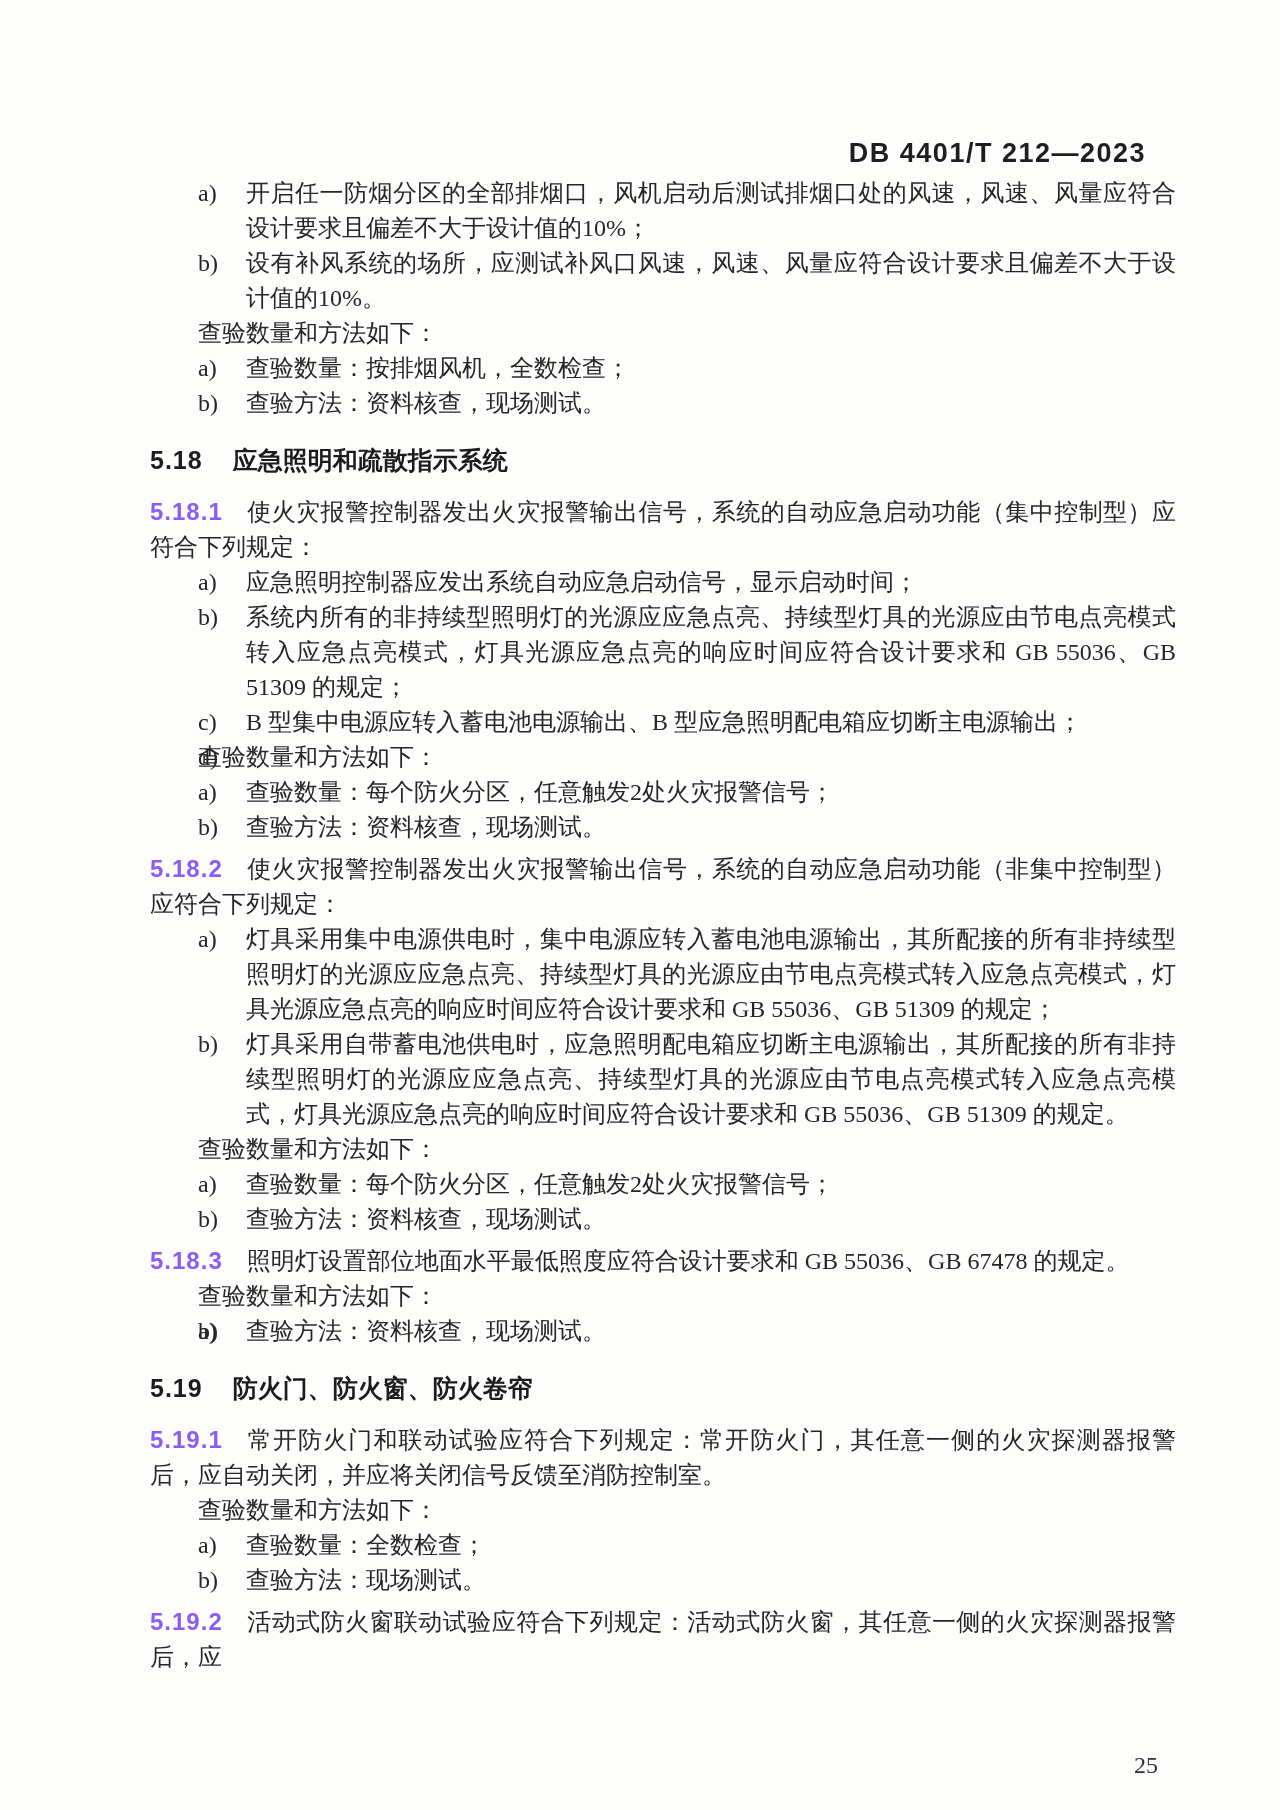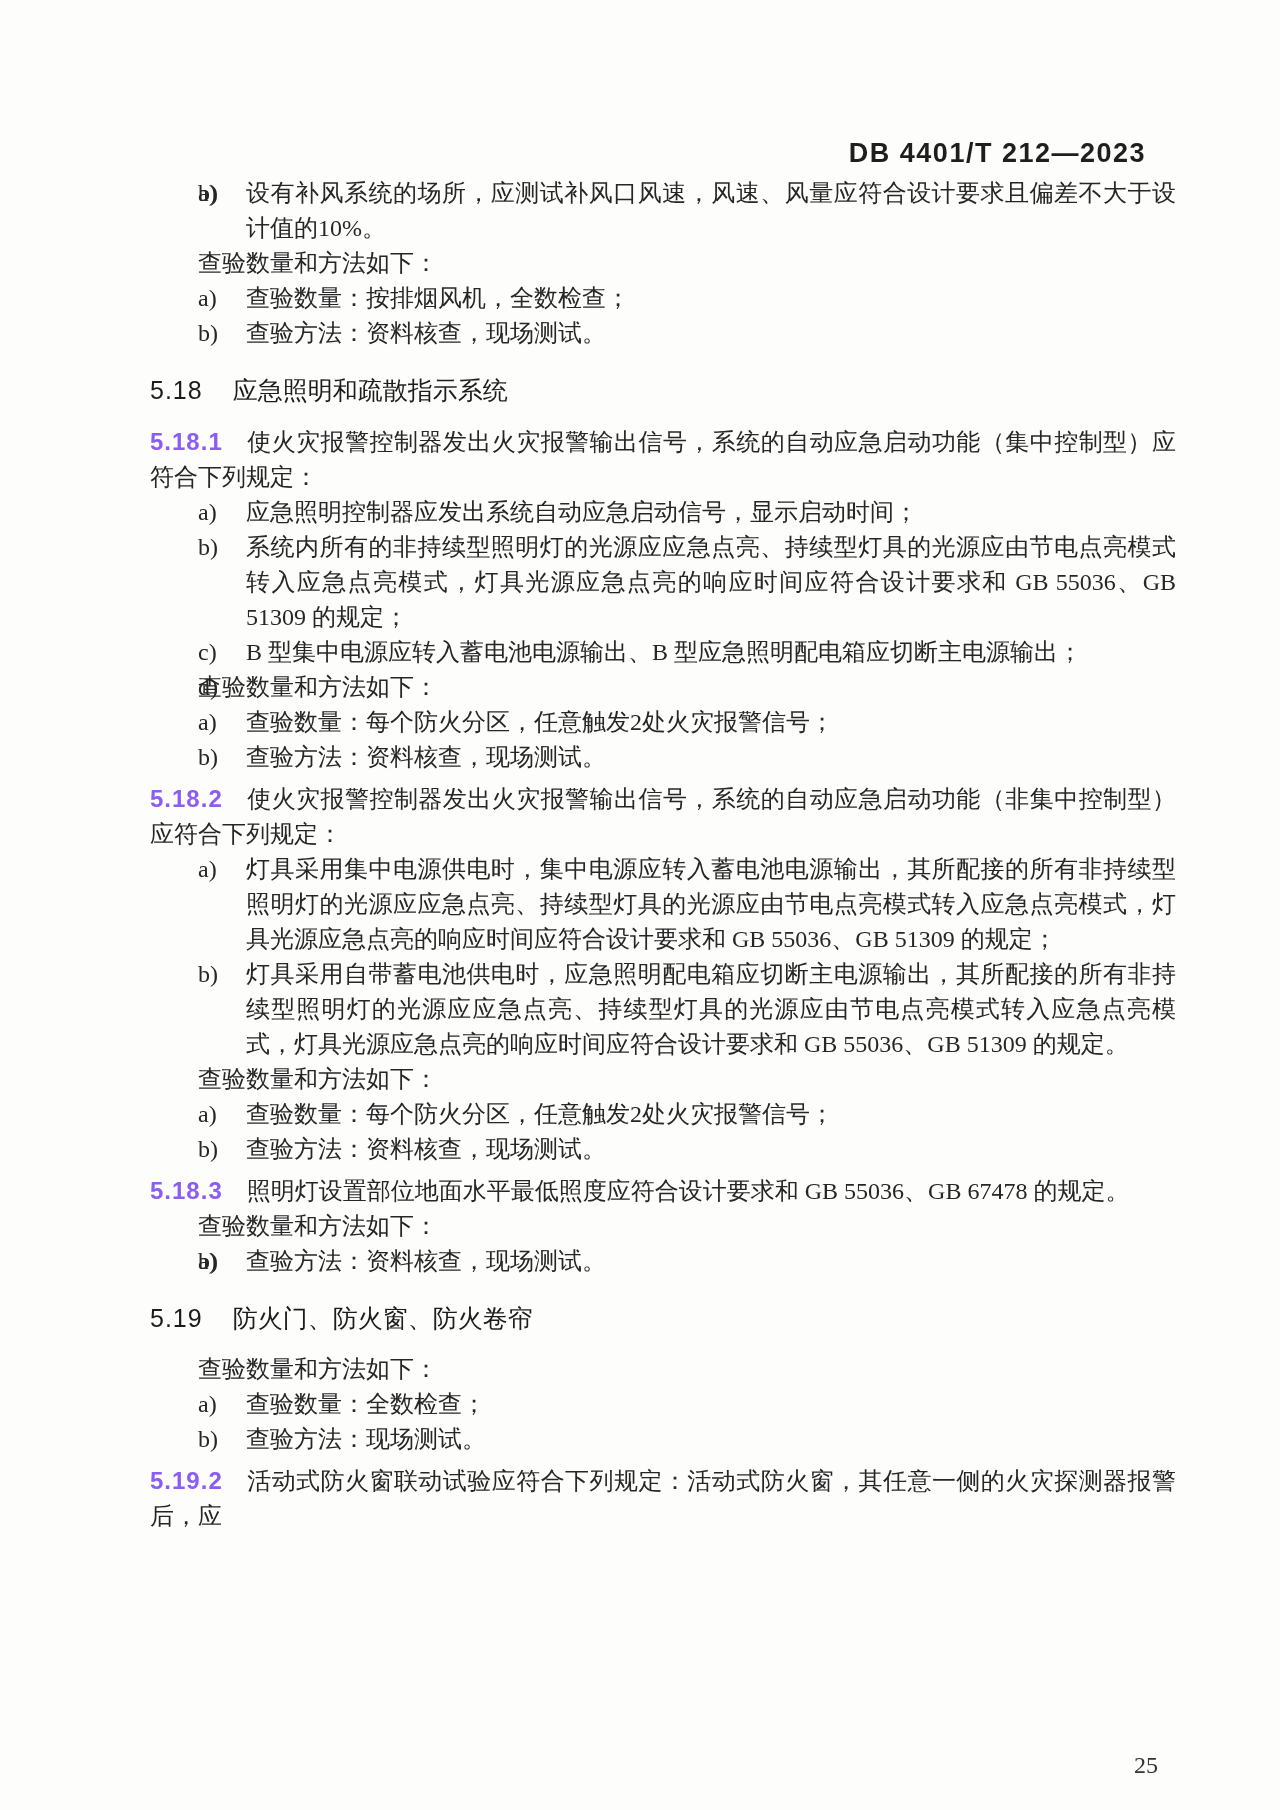--- a/index.html
+++ b/index.html
@@ -87,7 +87,7 @@
   <div class="running-header">DB 4401/T 212—2023</div>
 
   <main class="content" id="blocks">
-      <div class="list-item"><span class="li-label">a)</span></div>
+      <div class="list-item"><span class="li-label">a)</span><span class="li-text">开启任一防烟分区的全部排烟口，风机启动后测试排烟口处的风速，风速、风量应符合设计要求且偏差不大于设计值的10%；</span></div>
       <div class="list-item"><span class="li-label">b)</span><span class="li-text">设有补风系统的场所，应测试补风口风速，风速、风量应符合设计要求且偏差不大于设计值的10%。</span></div>
       <div class="para">查验数量和方法如下：</div>
       <div class="list-item"><span class="li-label">a)</span><span class="li-text">查验数量：按排烟风机，全数检查；</span></div>

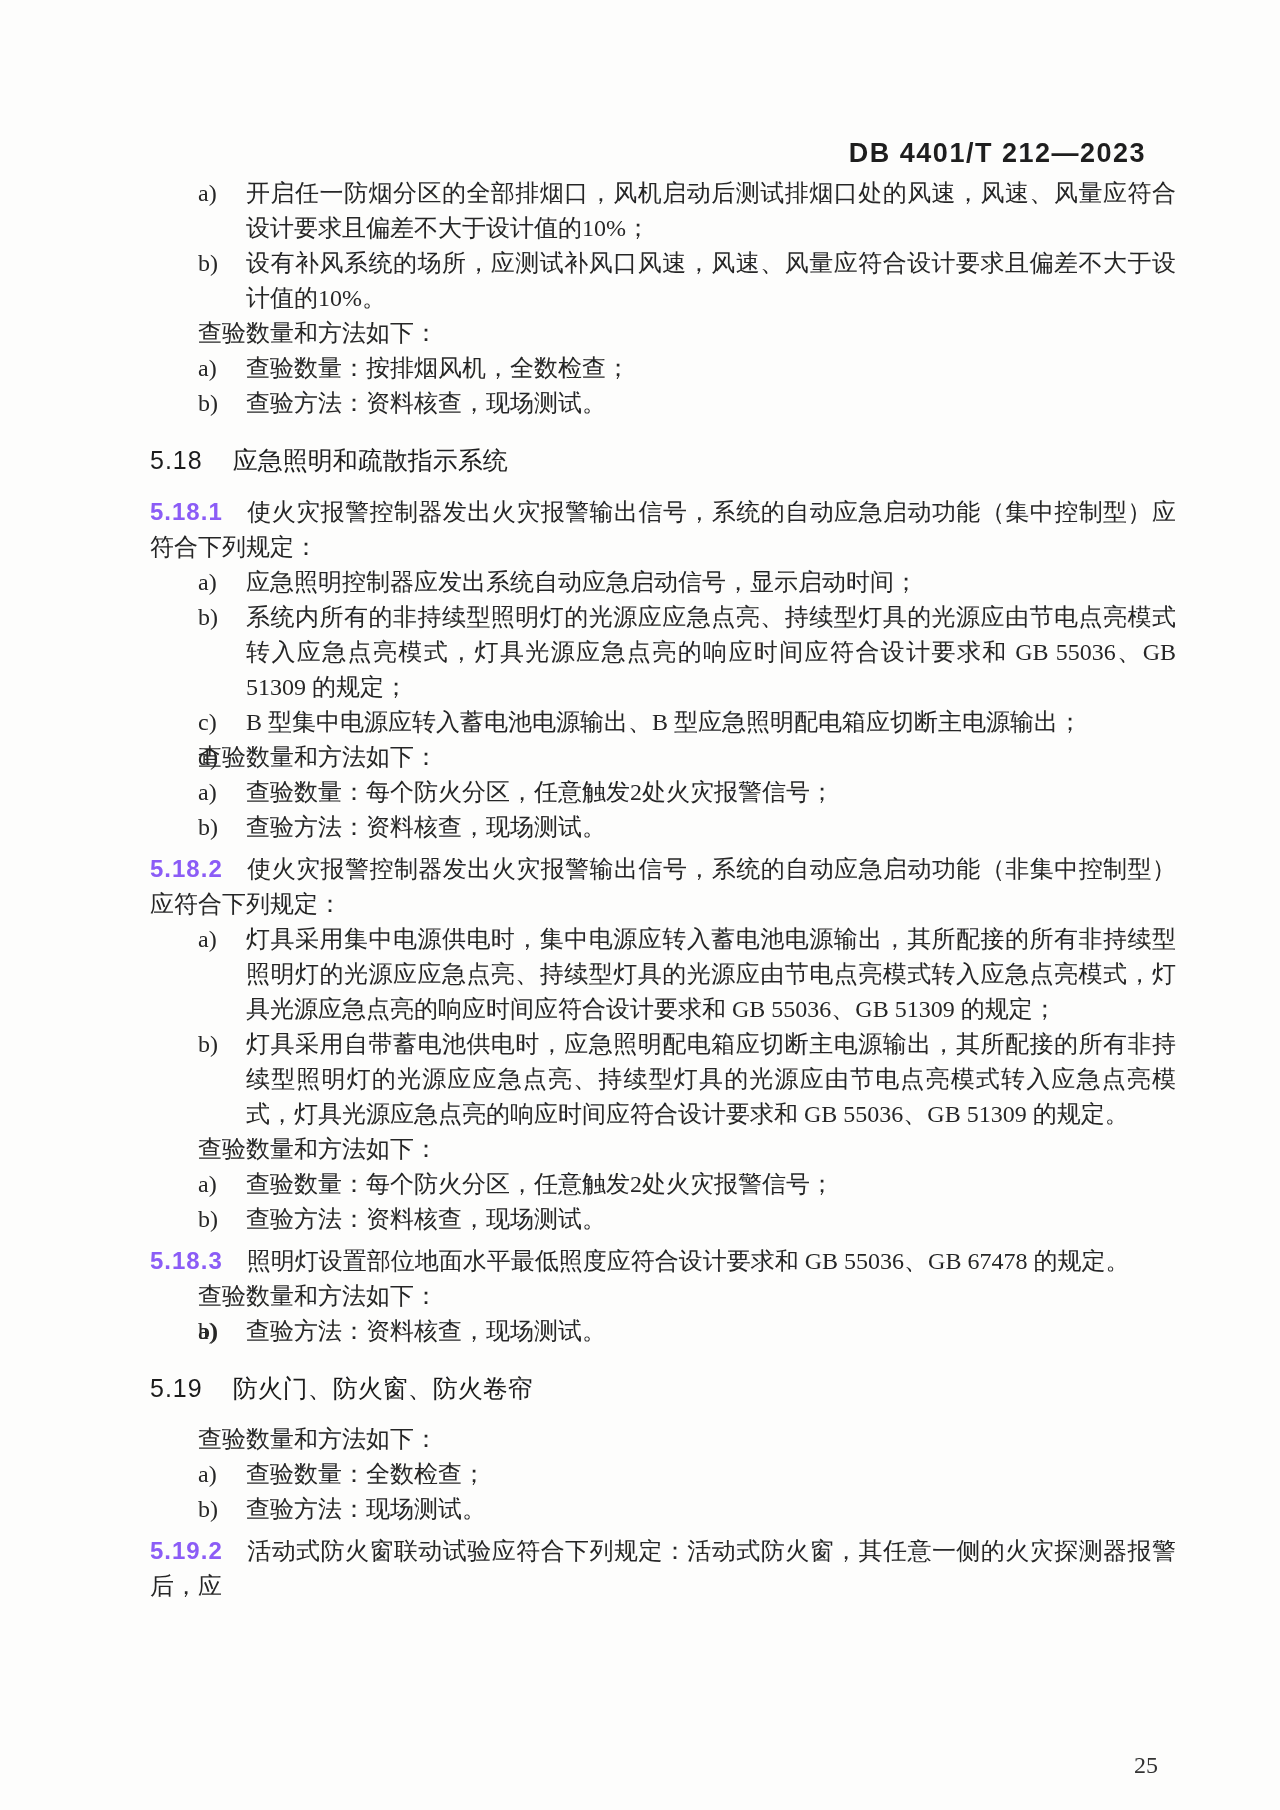--- a/index.html
+++ b/index.html
@@ -61,7 +61,7 @@
   }
   .sec-heading {
     font-family: "Liberation Sans", "DejaVu Sans", sans-serif;
-    font-weight: 400;
+    font-weight: 700;
     font-size: 25px;
     color: #1c1c1c;
     margin-top: 22px;

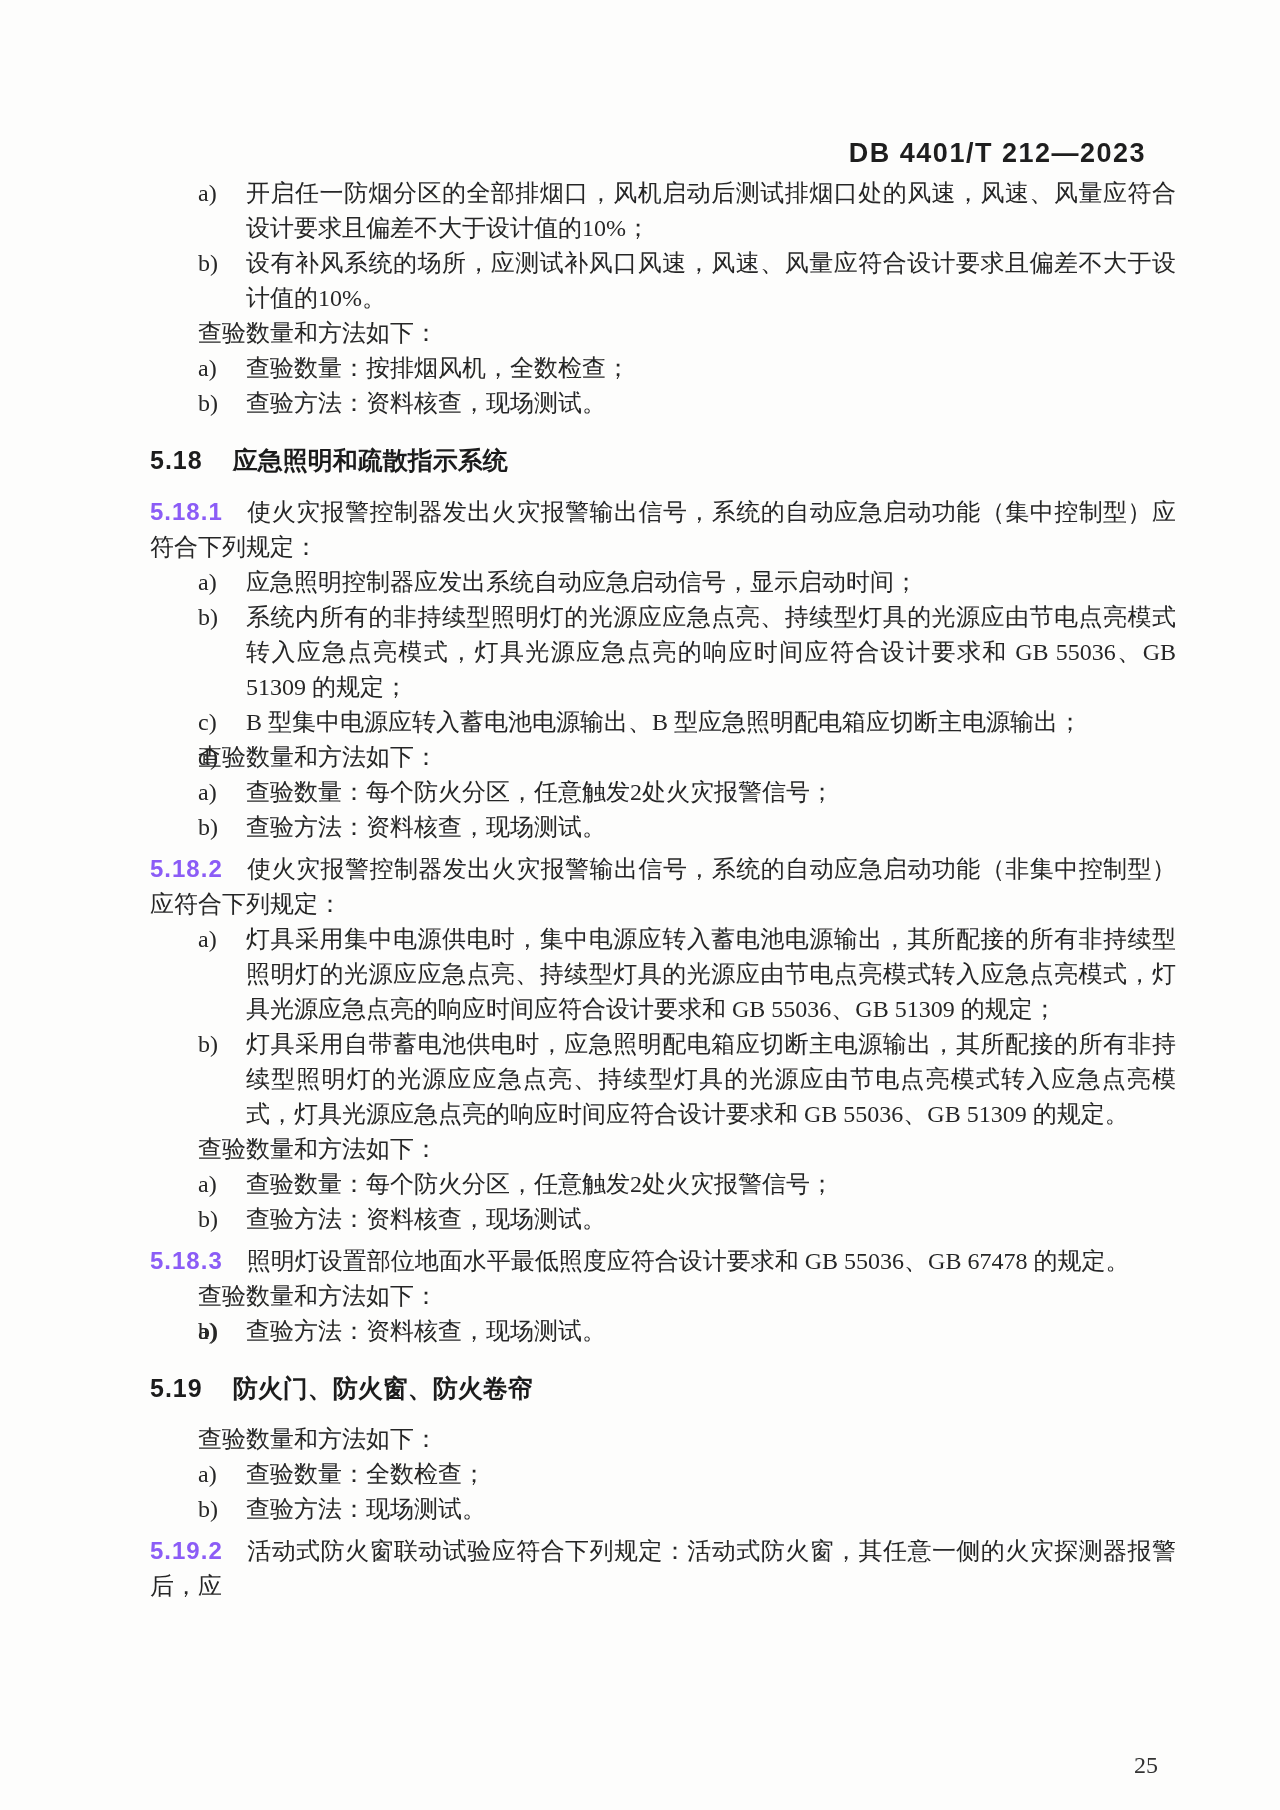--- a/index.html
+++ b/index.html
@@ -112,6 +112,7 @@
       <div class="list-item"><span class="li-label">a)</span></div>
       <div class="list-item"><span class="li-label">b)</span><span class="li-text">查验方法：资料核查，现场测试。</span></div>
       <div class="sec-heading"><span class="sec-num">5.19</span><span class="sec-title">防火门、防火窗、防火卷帘</span></div>
+      <div class="clause"><span class="clause-num">5.19.1</span><span class="clause-text">常开防火门和联动试验应符合下列规定：常开防火门，其任意一侧的火灾探测器报警后，应自动关闭，并应将关闭信号反馈至消防控制室。</span></div>
       <div class="para">查验数量和方法如下：</div>
       <div class="list-item"><span class="li-label">a)</span><span class="li-text">查验数量：全数检查；</span></div>
       <div class="list-item"><span class="li-label">b)</span><span class="li-text">查验方法：现场测试。</span></div>

